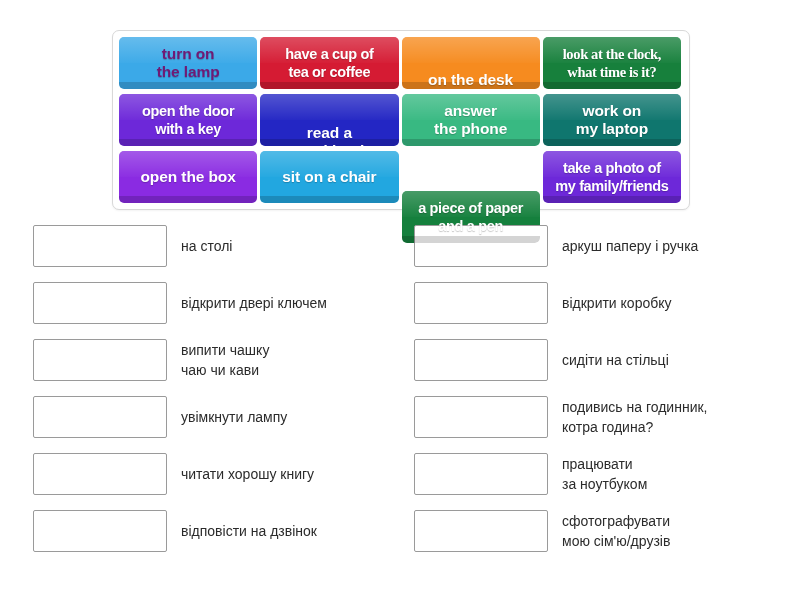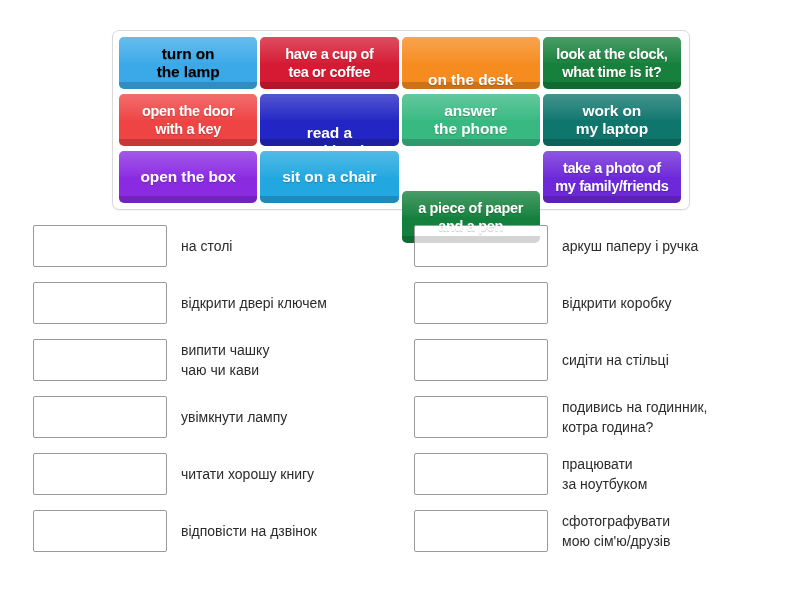--- a/index.html
+++ b/index.html
@@ -123,7 +123,7 @@
 <div id="tile-bank">
     <div class="tile-row">
       <div class="tile" style="background: rgb(59, 169, 232);">
-        <span class="tile-label" style="color: #000000; white-space: pre-line;">turn on
+        <span class="tile-label" style="color: #701a75; white-space: pre-line;">turn on
 the lamp</span>
       </div>
       <div class="tile narrow-text" style="background: rgb(213, 27, 51);">

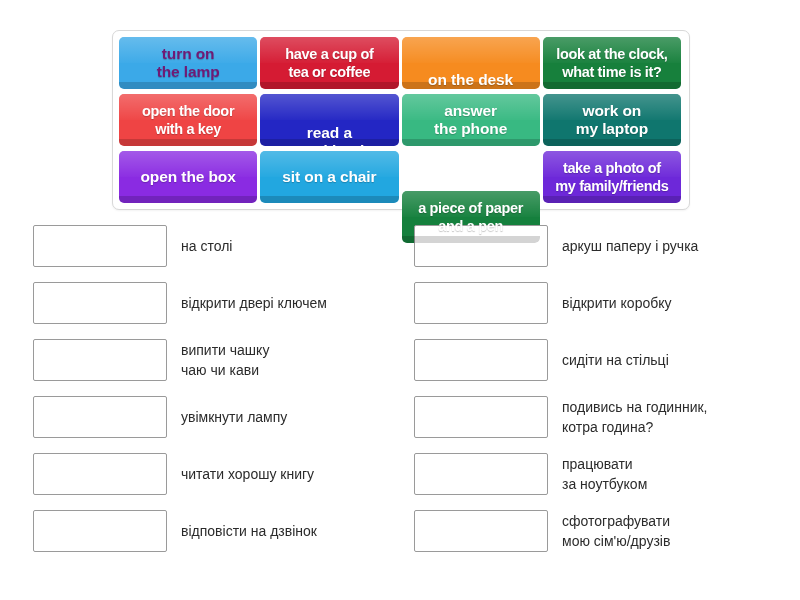--- a/index.html
+++ b/index.html
@@ -133,7 +133,7 @@
       <div class="tile" style="background: rgb(246, 139, 31); align-items: flex-end;">
         <span class="tile-label" style="color: rgb(255, 255, 255); white-space: pre-line;">on the desk</span>
       </div>
-      <div class="tile narrow-text" style="background: rgb(23, 128, 60);">
+      <div class="tile narrow-text" style="background: rgb(23, 128, 60); font-family: Liberation Serif, serif;">
         <span class="tile-label" style="color: rgb(255, 255, 255); white-space: pre-line;">look at the clock,
 what time is it?</span>
       </div>

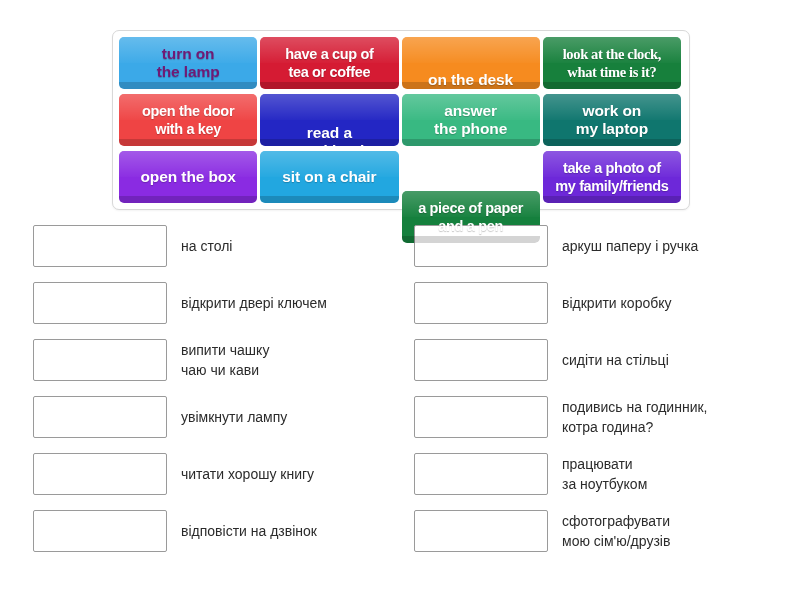--- a/index.html
+++ b/index.html
@@ -139,7 +139,7 @@
       </div>
     </div>
     <div class="tile-row">
-      <div class="tile narrow-text" style="background: #ef4444;">
+      <div class="tile narrow-text" style="background: #6d28d9;">
         <span class="tile-label" style="color: rgb(255, 255, 255); white-space: pre-line;">open the door
 with a key</span>
       </div>

